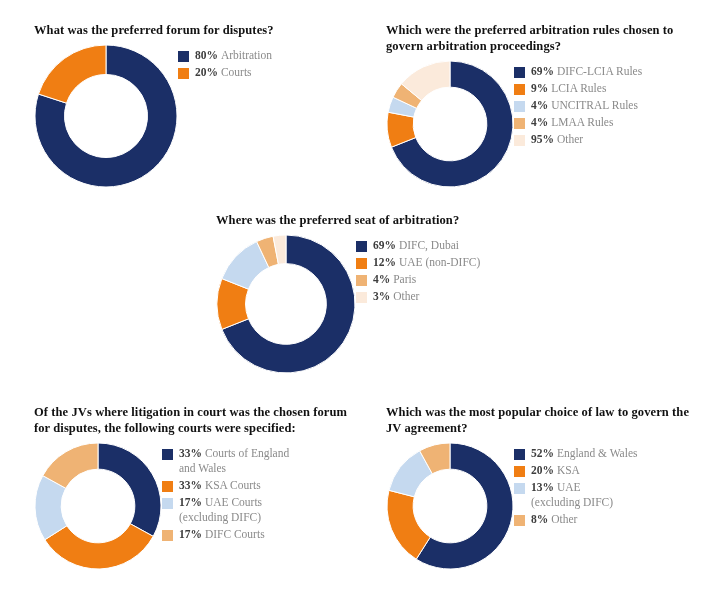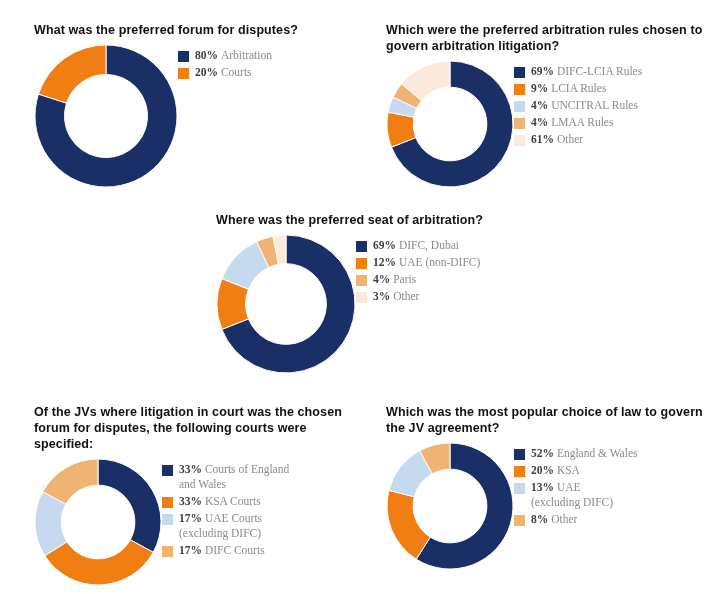--- a/index.html
+++ b/index.html
@@ -19,7 +19,7 @@
     position: absolute;
   }
   .chart-title {
-    font-family: Liberation Sans, sans-serif;
+    font-family: Liberation Serif, serif;
     font-weight: bold;
     font-size: 12.5px;
     line-height: 16px;

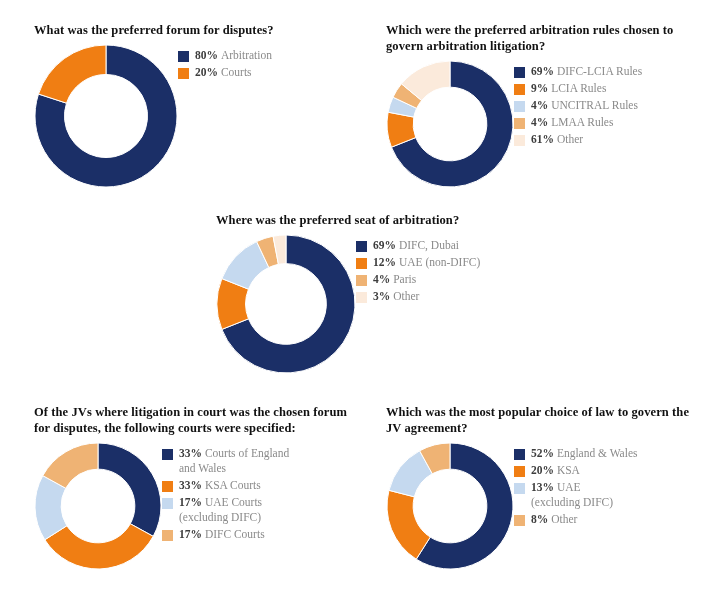--- a/index.html
+++ b/index.html
@@ -103,7 +103,7 @@
 </div>
 
 <div class="chart-block" id="chart-2">
-  <p class="chart-title">Which were the preferred arbitration rules chosen to govern arbitration litigation?</p>
+  <p class="chart-title">Which were the preferred arbitration rules chosen to govern arbitration proceedings?</p>
   <div class="chart-body">
     <div class="donut-wrap">
         <svg width="128" height="128" viewBox="0 0 128 128">

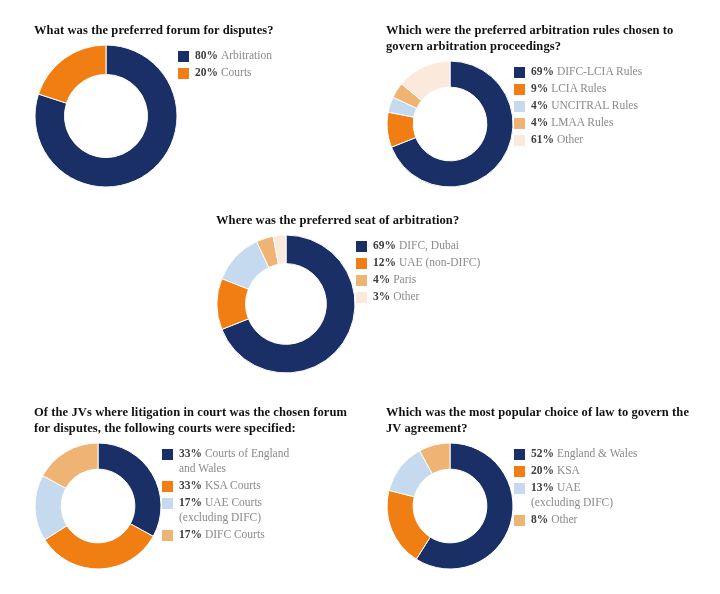--- a/index.html
+++ b/index.html
@@ -133,7 +133,7 @@
         </div>
         <div class="legend-row">
           <span class="swatch" style="background: rgb(251, 234, 219);"></span>
-          <span class="legend-text"><span class="legend-pct">61% </span>Other</span>
+          <span class="legend-text"><span class="legend-pct">95% </span>Other</span>
         </div>
       </div>
   </div>

